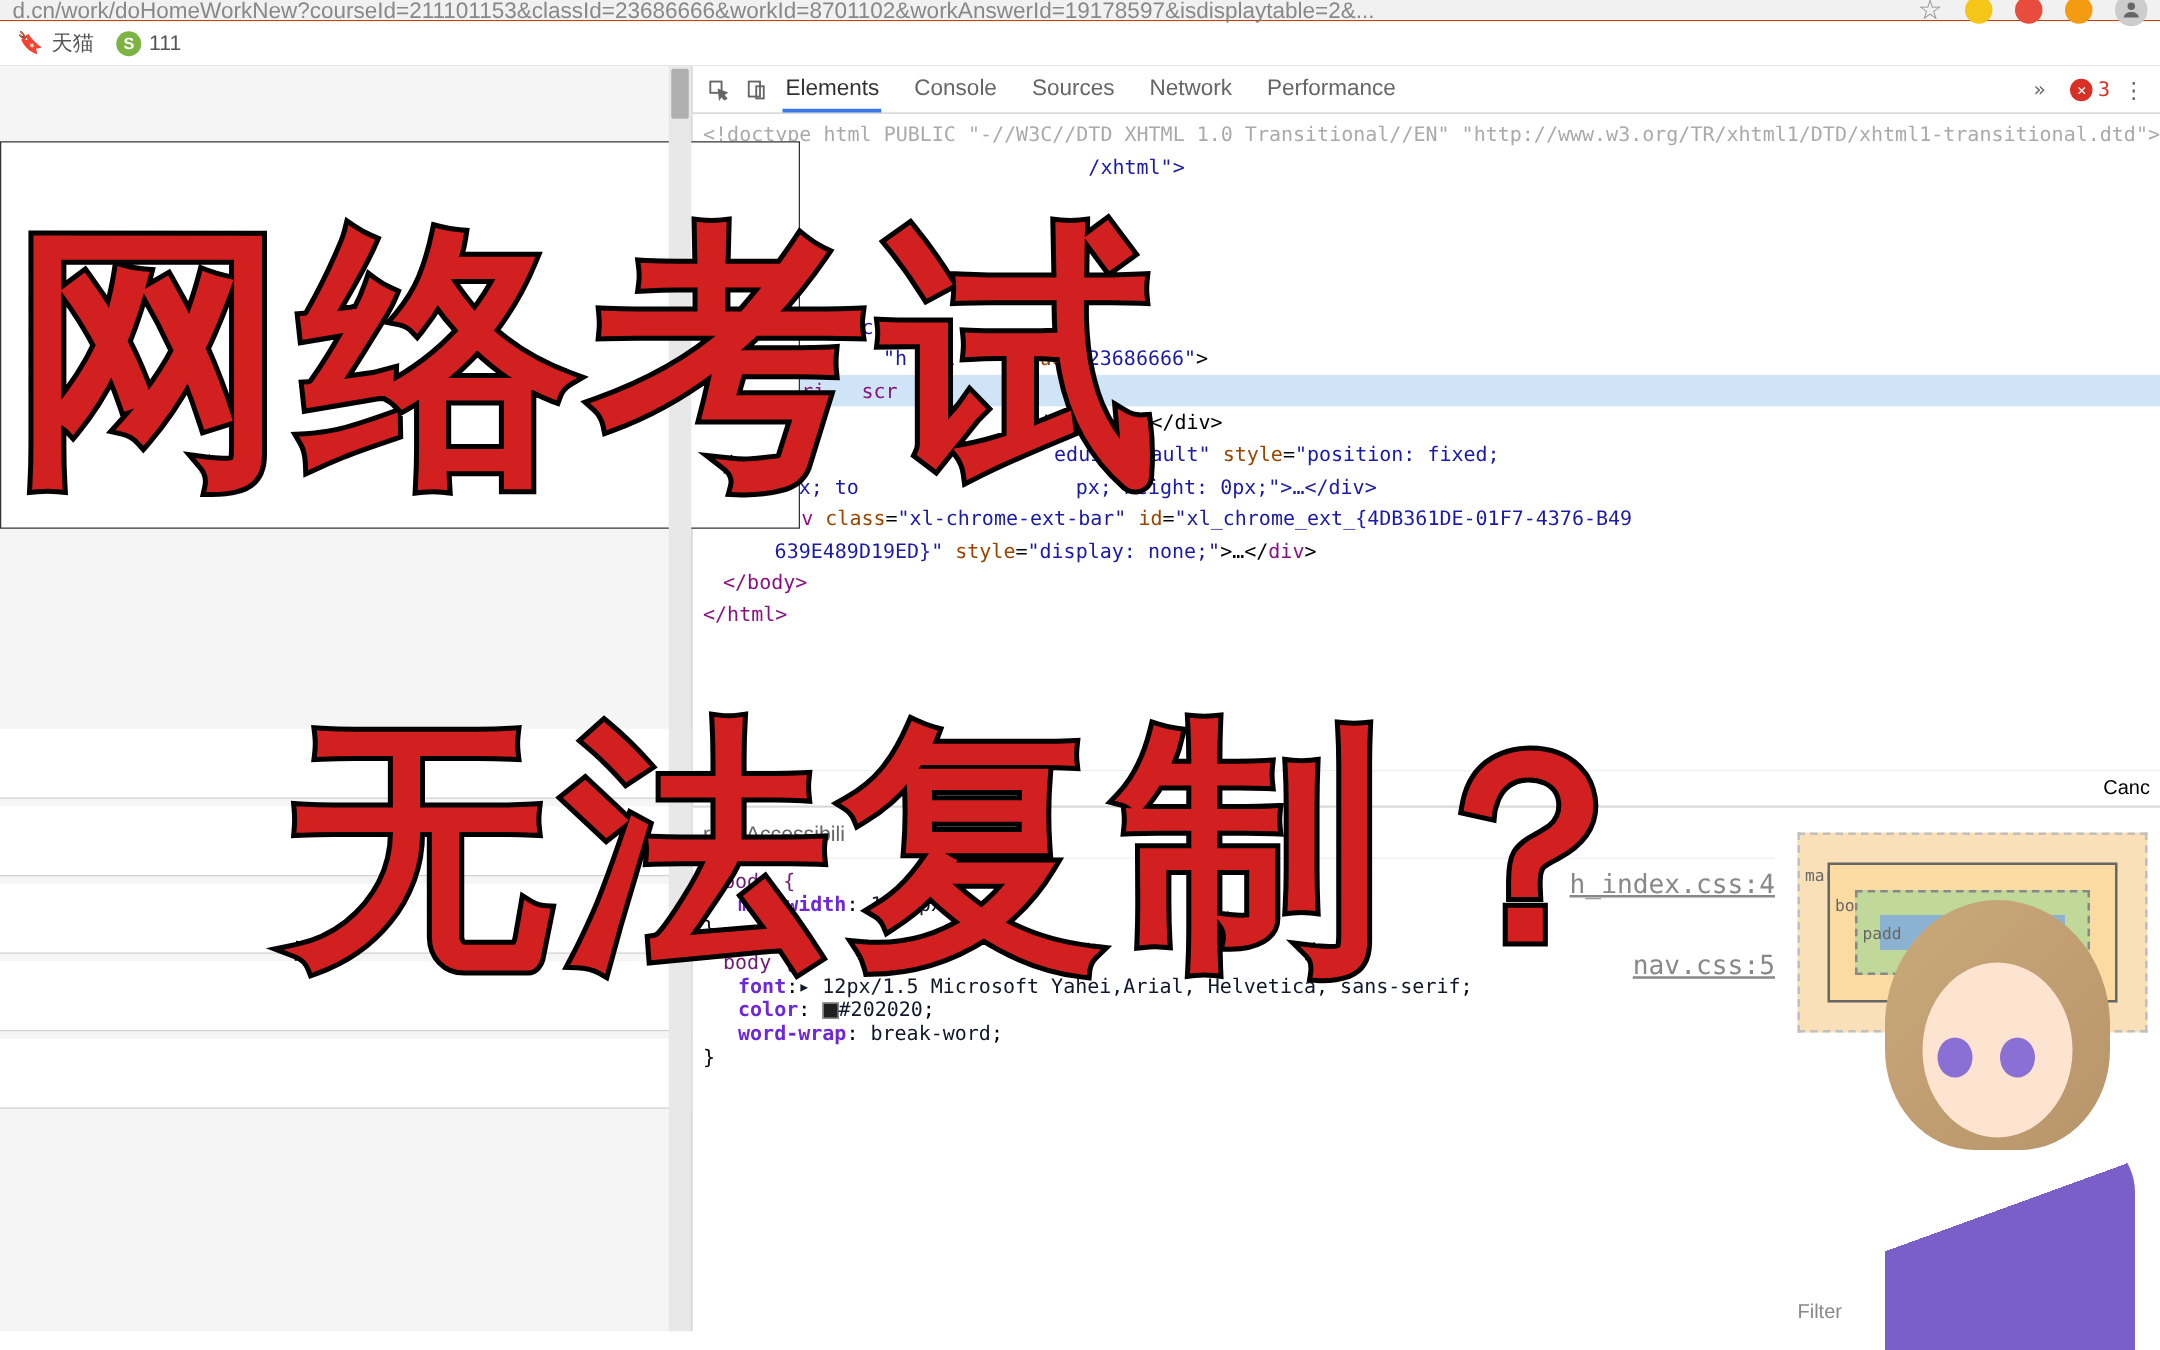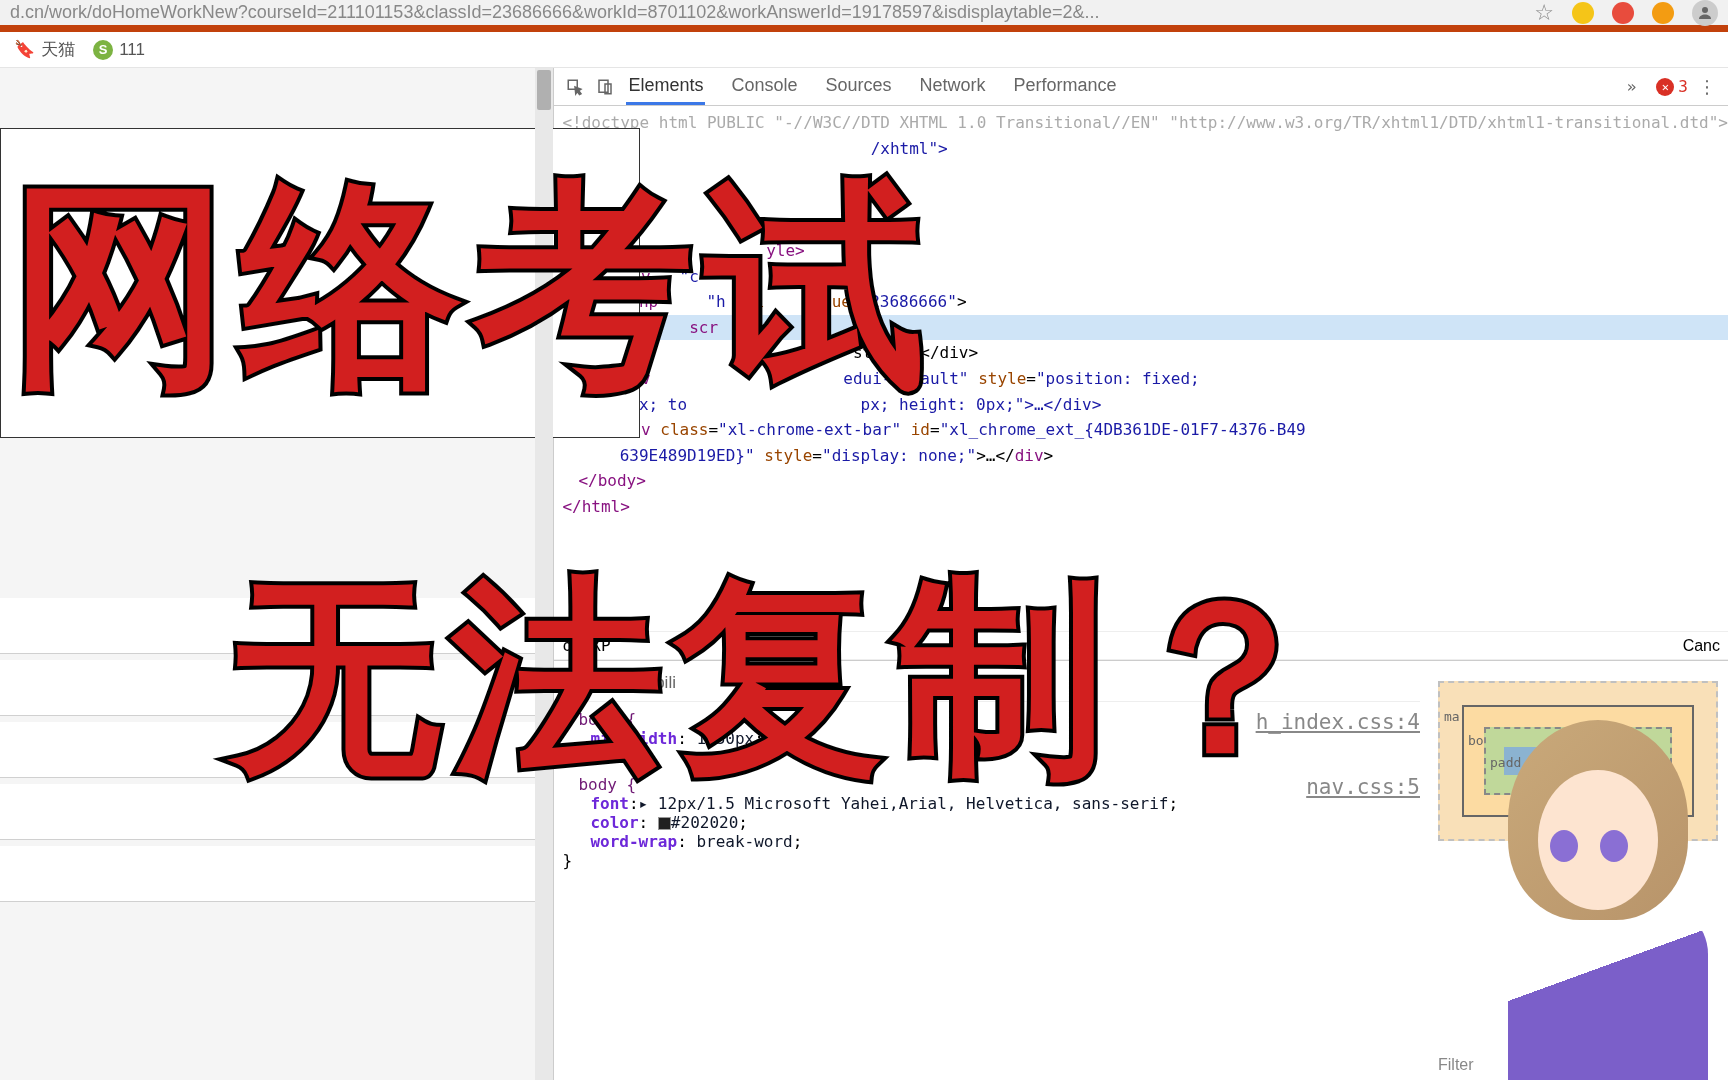--- a/index.html
+++ b/index.html
@@ -6,7 +6,7 @@
 body { font-family: Arial, sans-serif; width: 1728px; height: 1080px; overflow: hidden; background: #fff; position: relative; }
 
 
-.url-bar { height: 32px; background: #f1f1f1; display: flex; align-items: center; padding: 0 10px; color: #888; font-size: 18px; border-bottom: 7px solid #c2410c; }
+.url-bar { height: 17px; background: #f1f1f1; display: flex; align-items: center; padding: 0 10px; color: #888; font-size: 18px; border-bottom: 1px solid #c2410c; }
 .url-text { flex: 1; white-space: nowrap; overflow: hidden; }
 .url-icons { display: flex; gap: 18px; align-items: center; font-size: 22px; }
 .star-icon { color: #888; }

